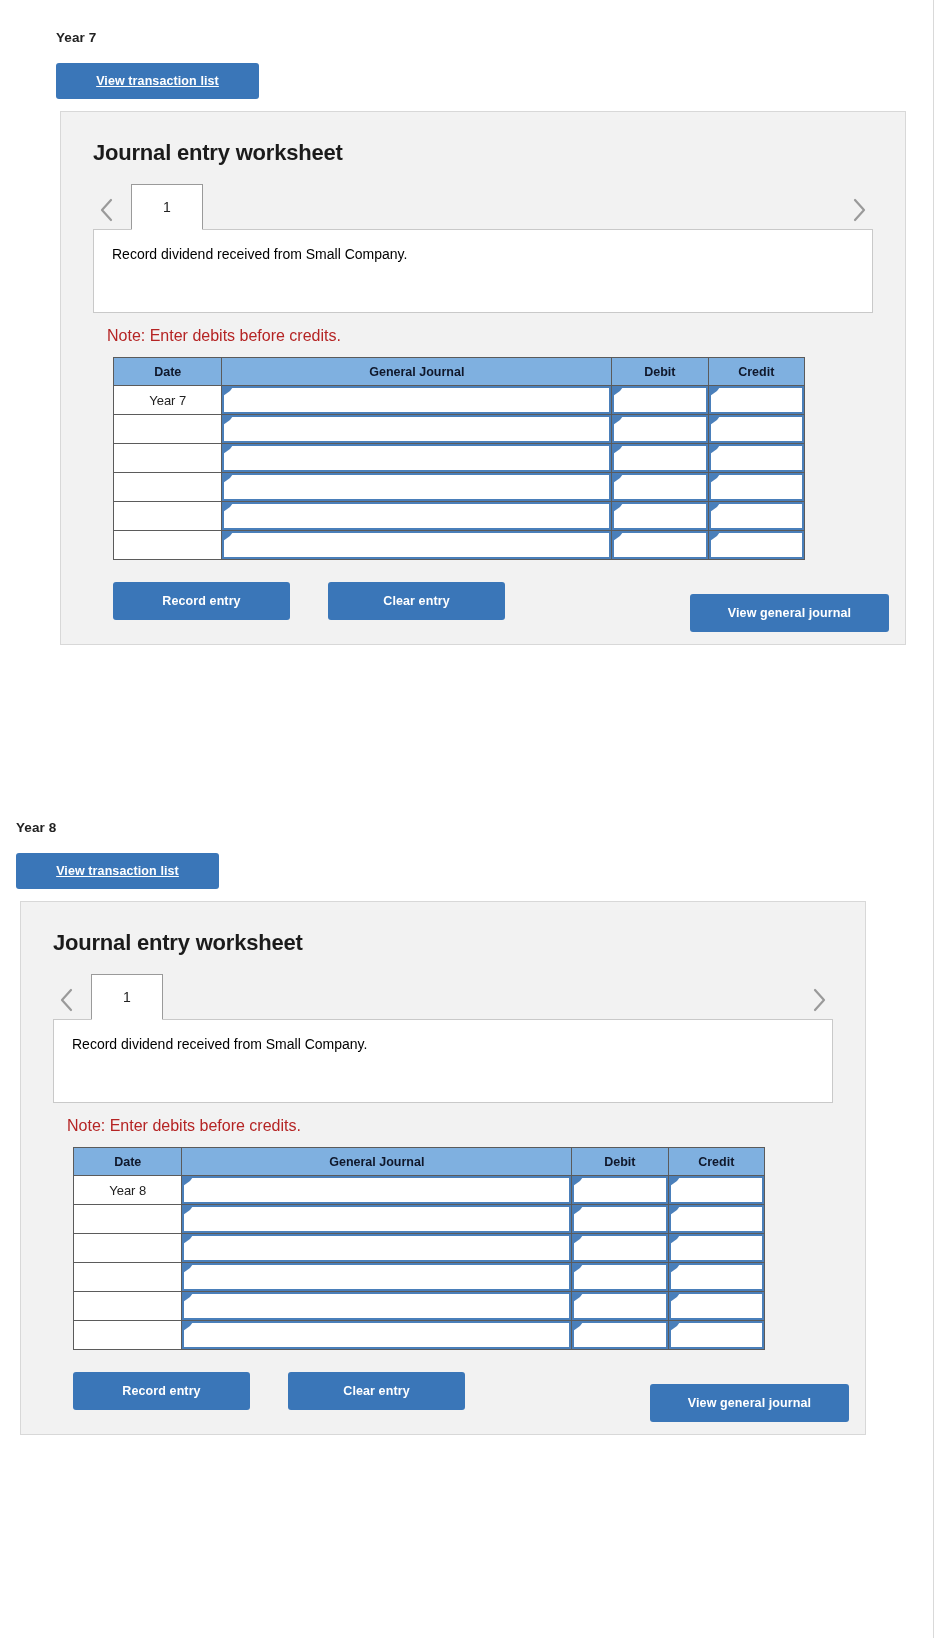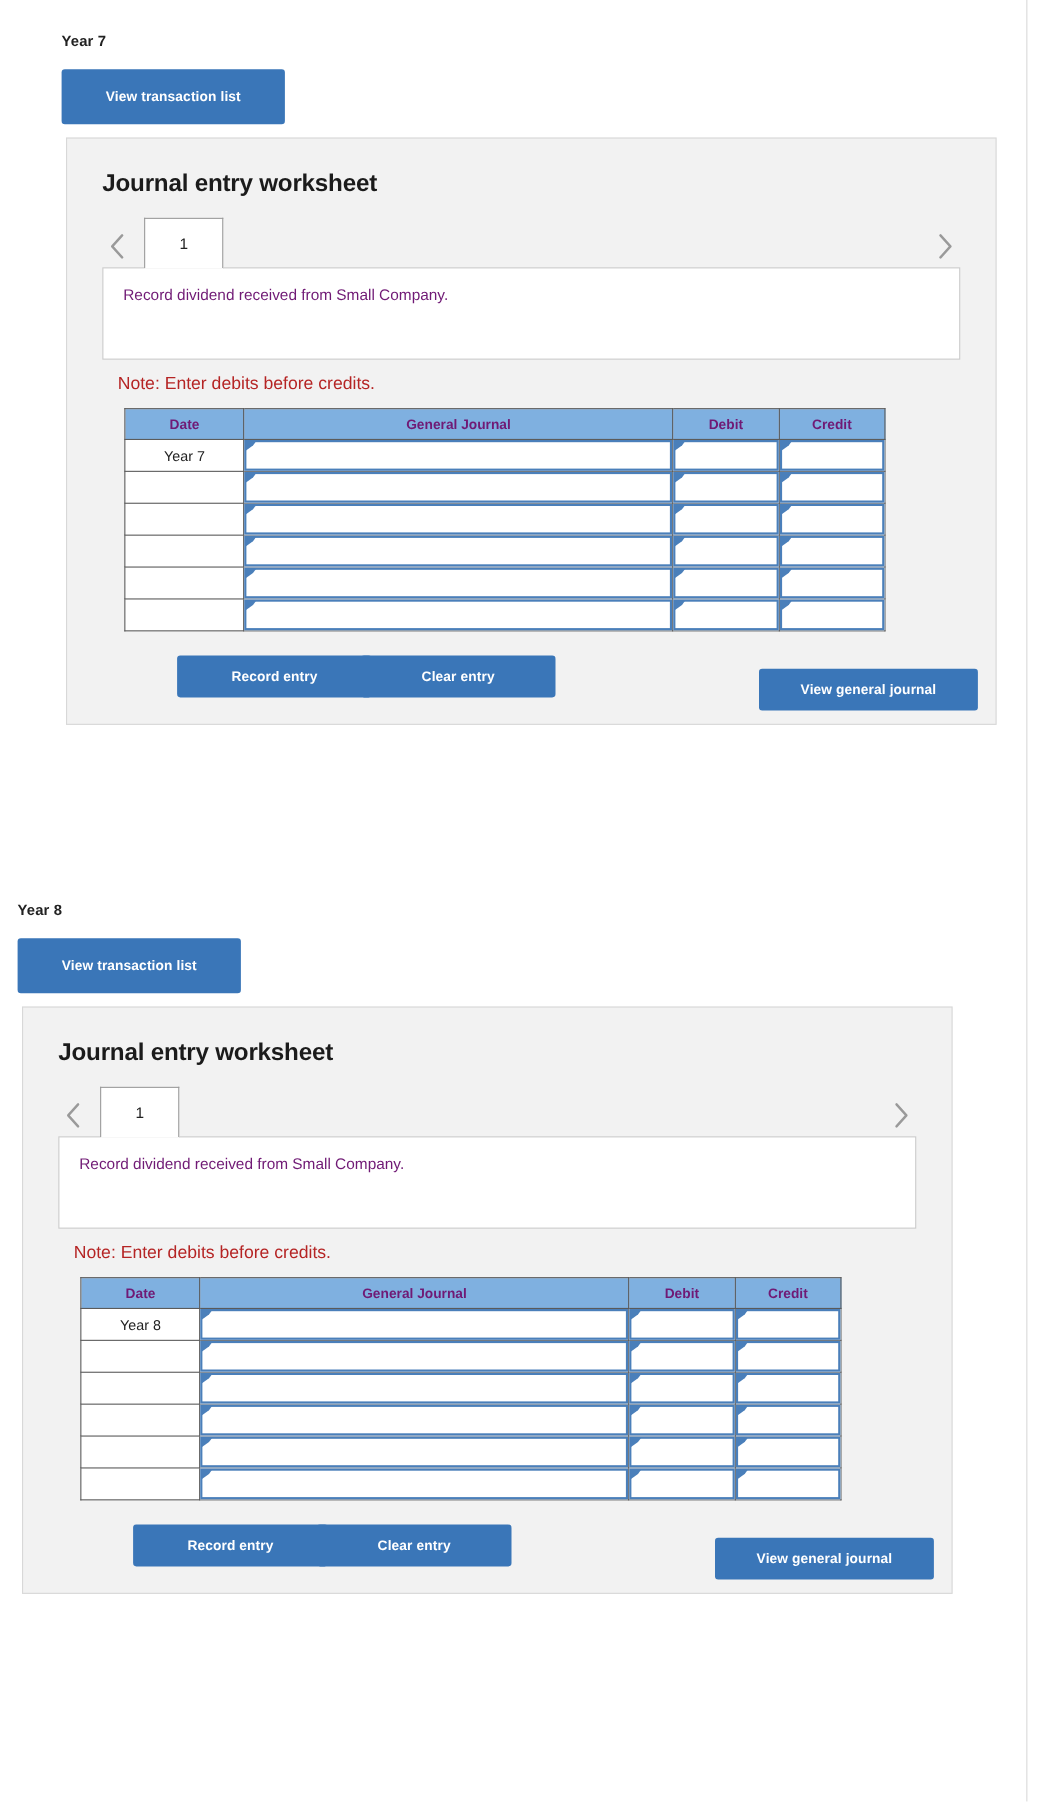--- a/index.html
+++ b/index.html
@@ -54,8 +54,9 @@
 
   .btn-view-transactions {
     margin: 18px 0 0 16px;
-    height: 50px;
+    height: 36px;
     min-width: 203px;
+    text-decoration: underline;
   }
 
   .panel {

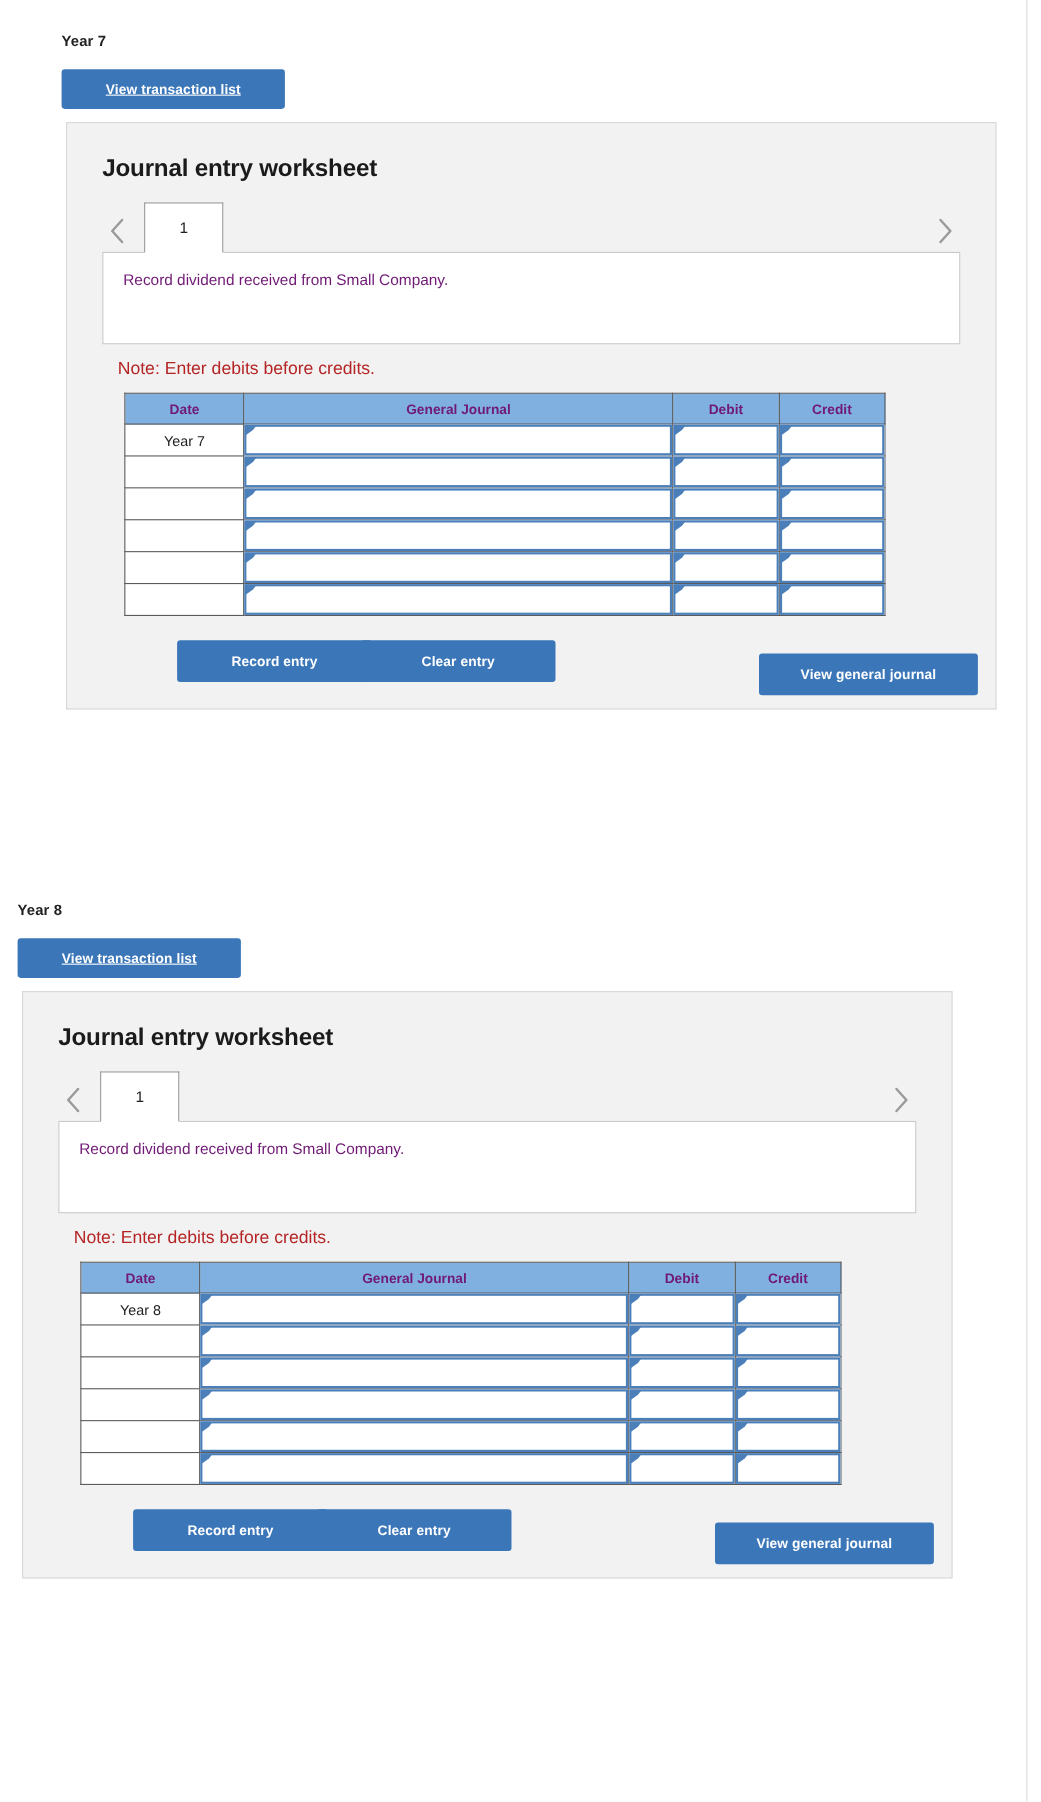--- a/index.html
+++ b/index.html
@@ -113,7 +113,7 @@
     border: 1px solid #c9c9c9;
     padding: 16px 18px;
     font-size: 14px;
-    color: #701a75;
+    color: #000000;
     margin-top: -1px;
   }
 

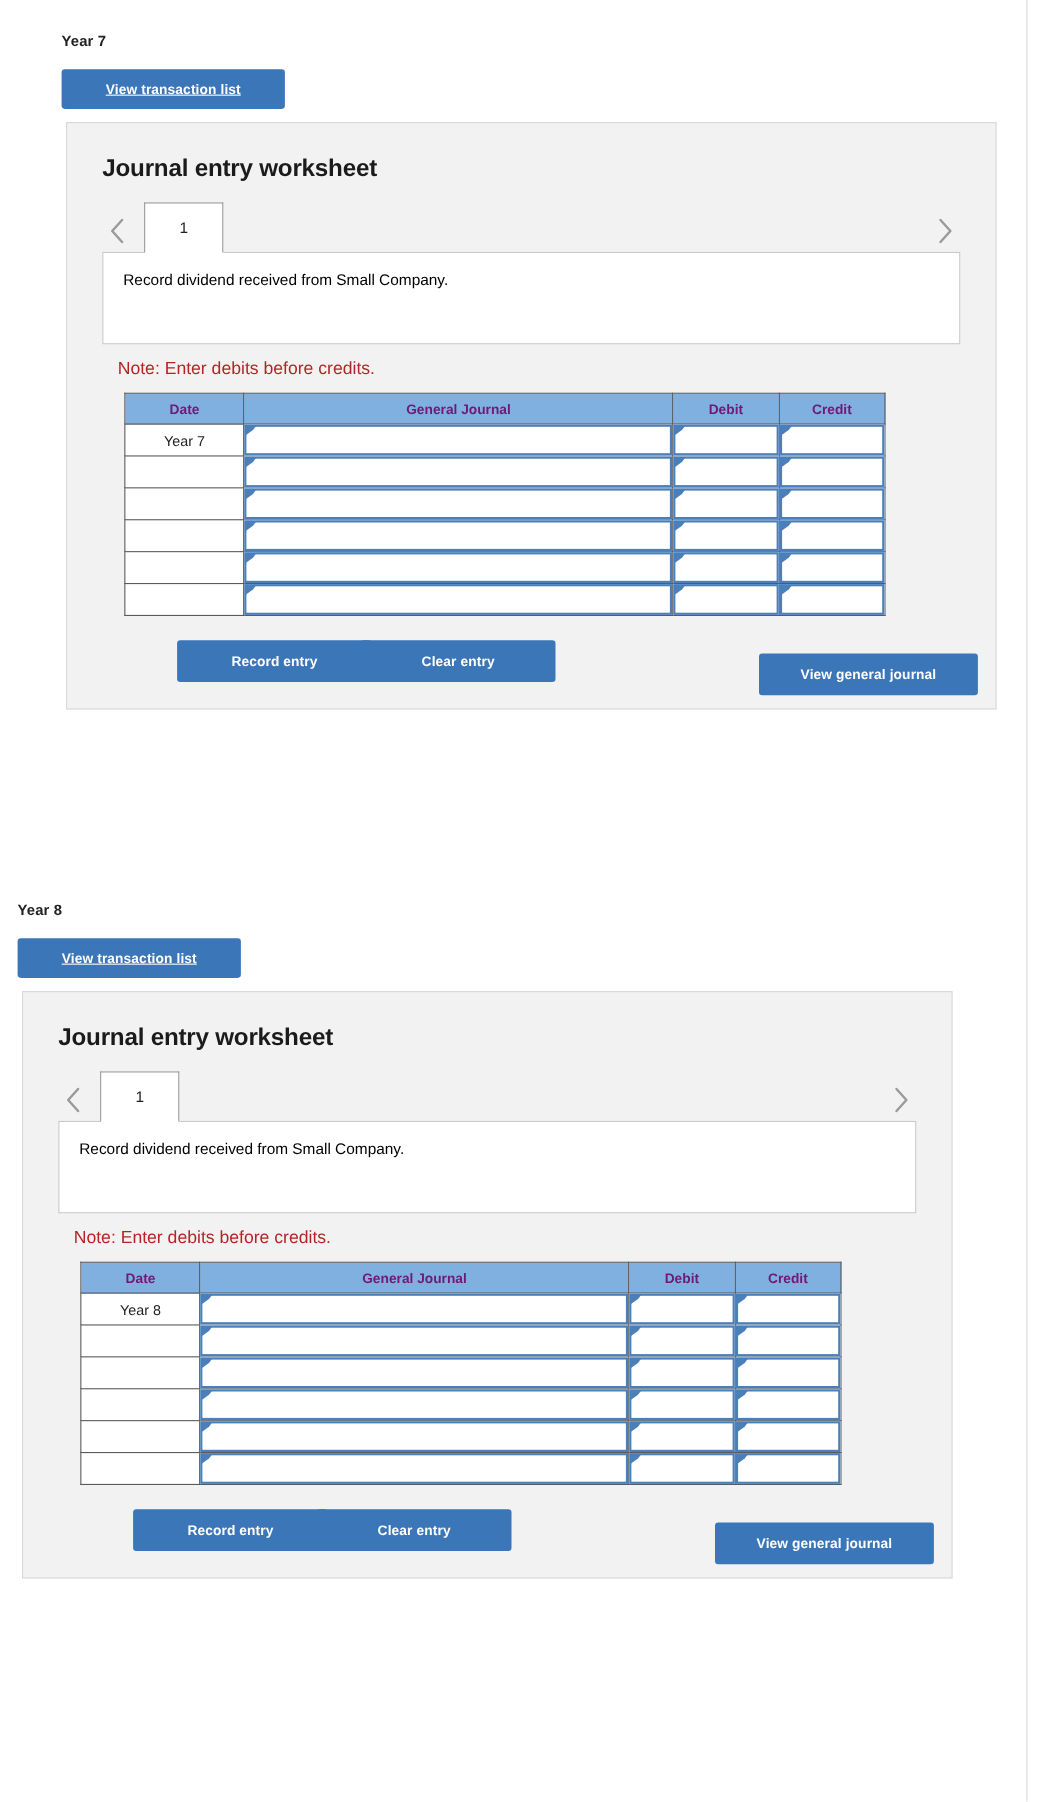--- a/index.html
+++ b/index.html
@@ -137,7 +137,7 @@
     height: 28px;
     font-size: 12.5px;
     font-weight: bold;
-    color: #701a75;
+    color: #0f172a;
     text-align: center;
     padding: 0;
   }

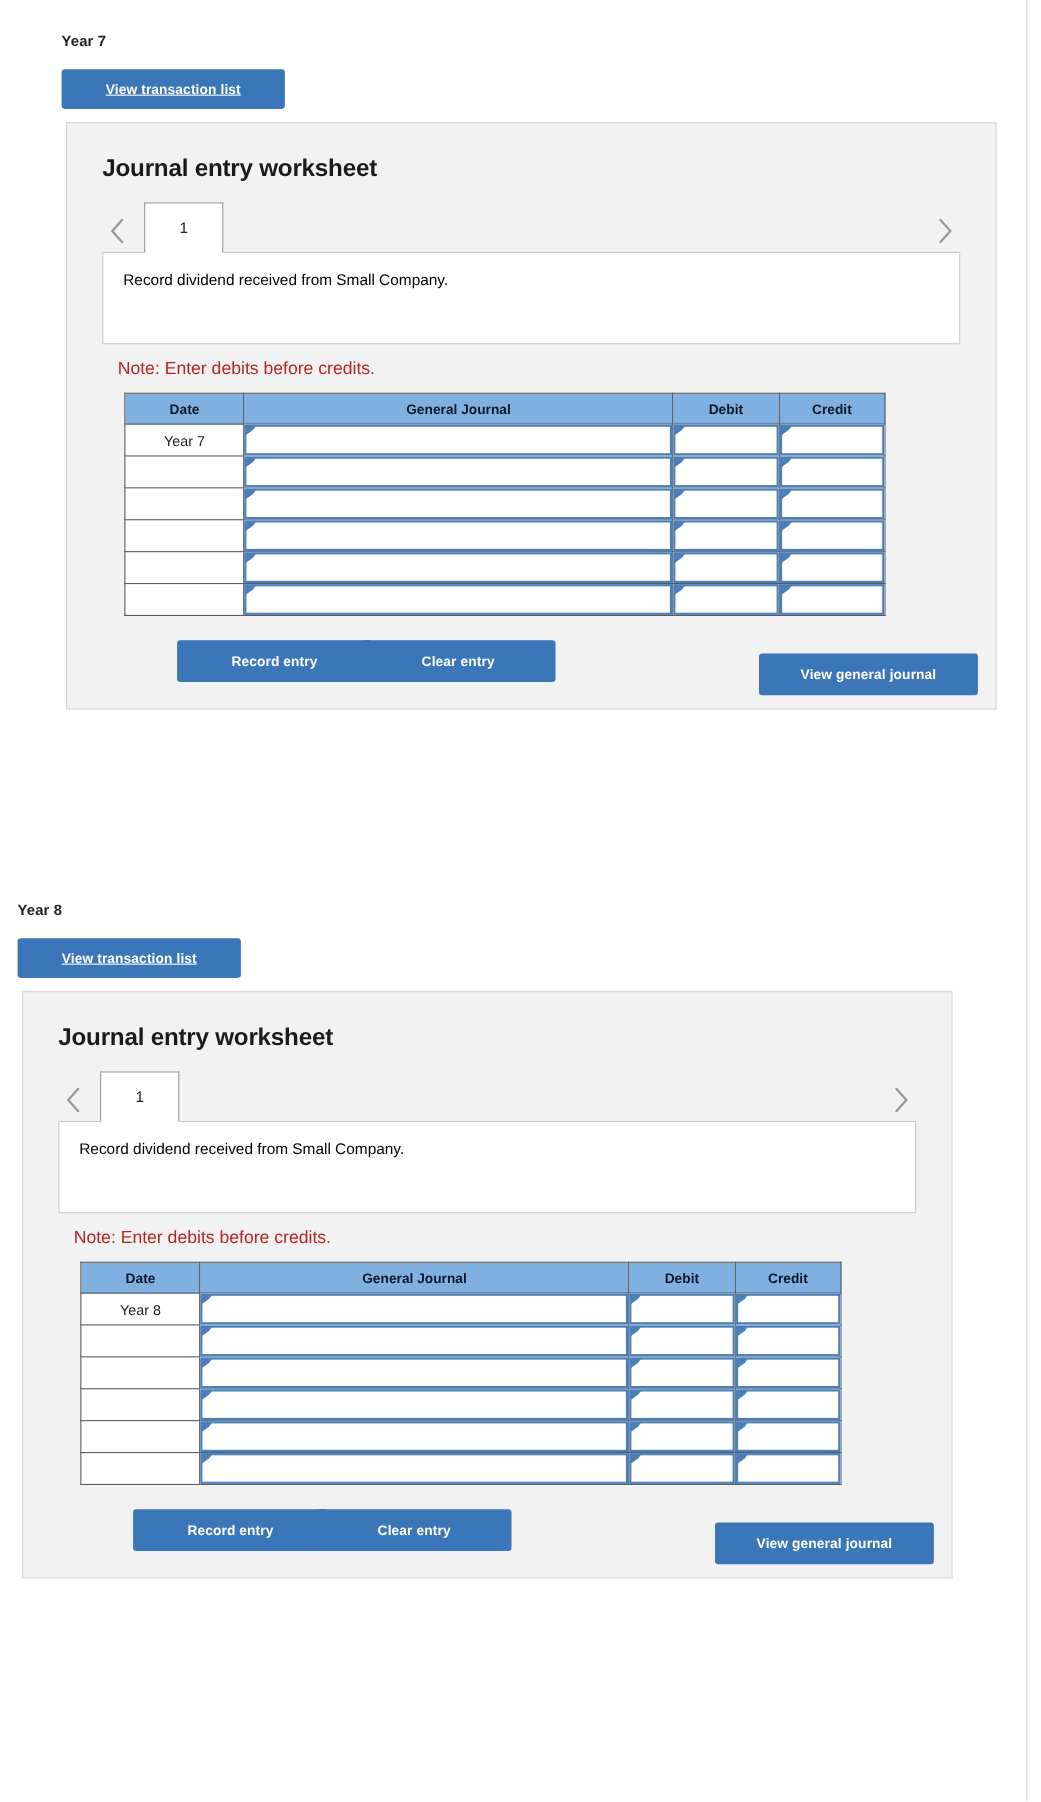--- a/index.html
+++ b/index.html
@@ -188,7 +188,7 @@
     width: 776px;
     height: 38px;
   }
-  .btn-record   { position: absolute; left: 0px;   top: 0; width: 177px; height: 38px; margin-left: 48px; }
+  .btn-record   { position: absolute; left: 0px;   top: 0; width: 177px; height: 38px; }
   .btn-clear    { position: absolute; left: 215px; top: 0; width: 177px; height: 38px; }
   .btn-journal  { position: absolute; left: 577px; top: 12px; width: 199px; height: 38px; }
 </style>

